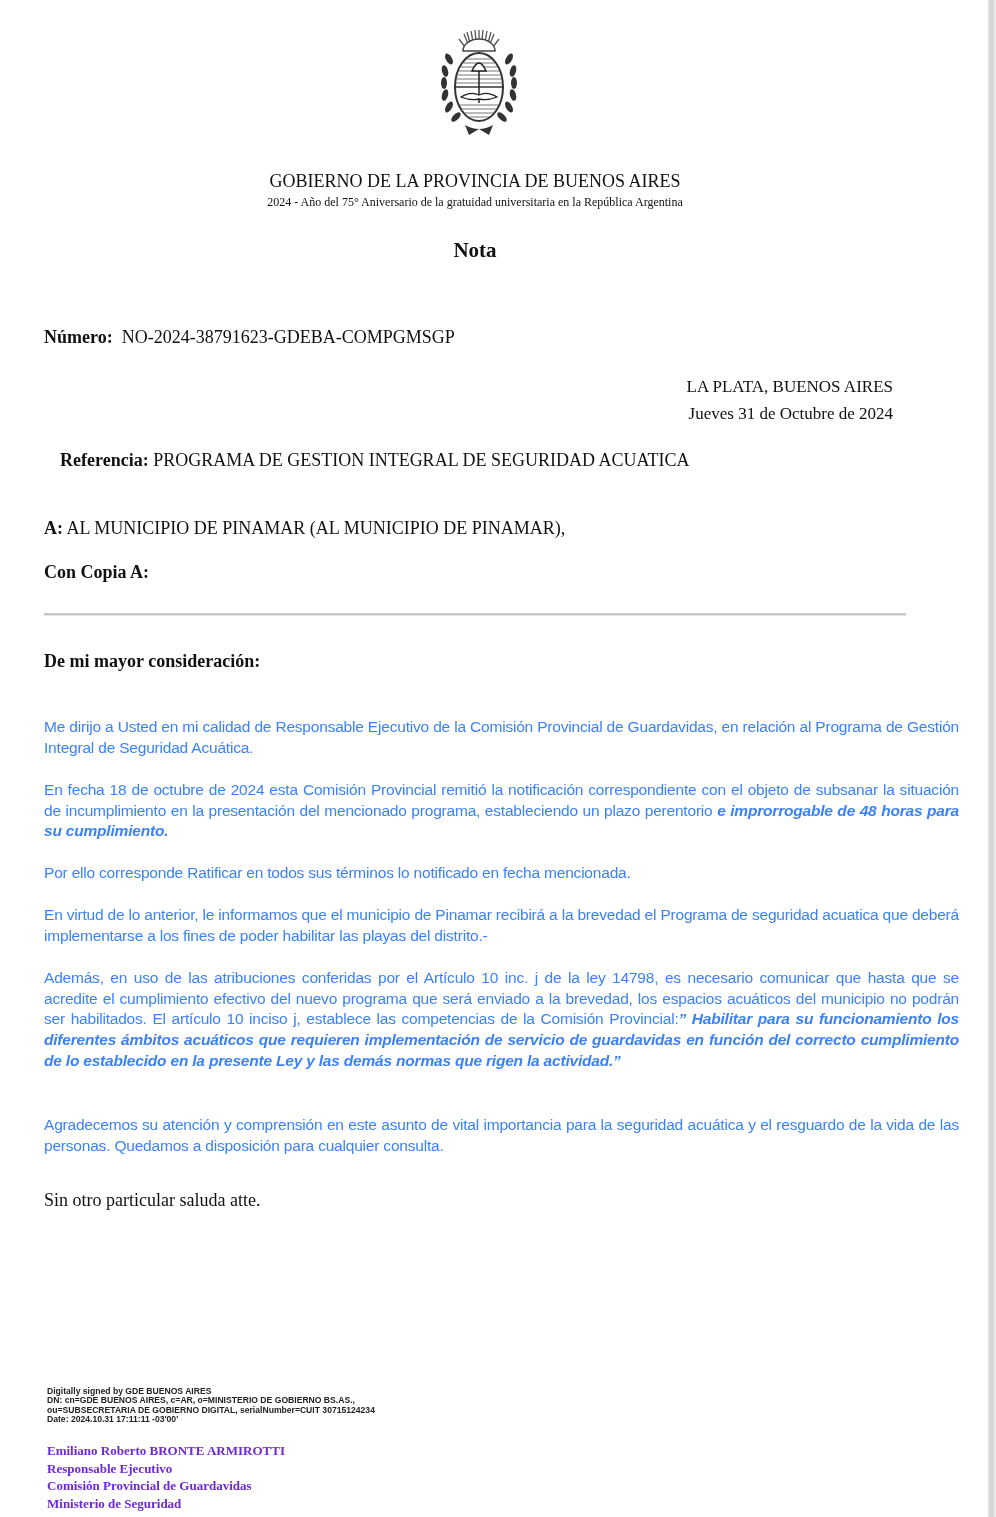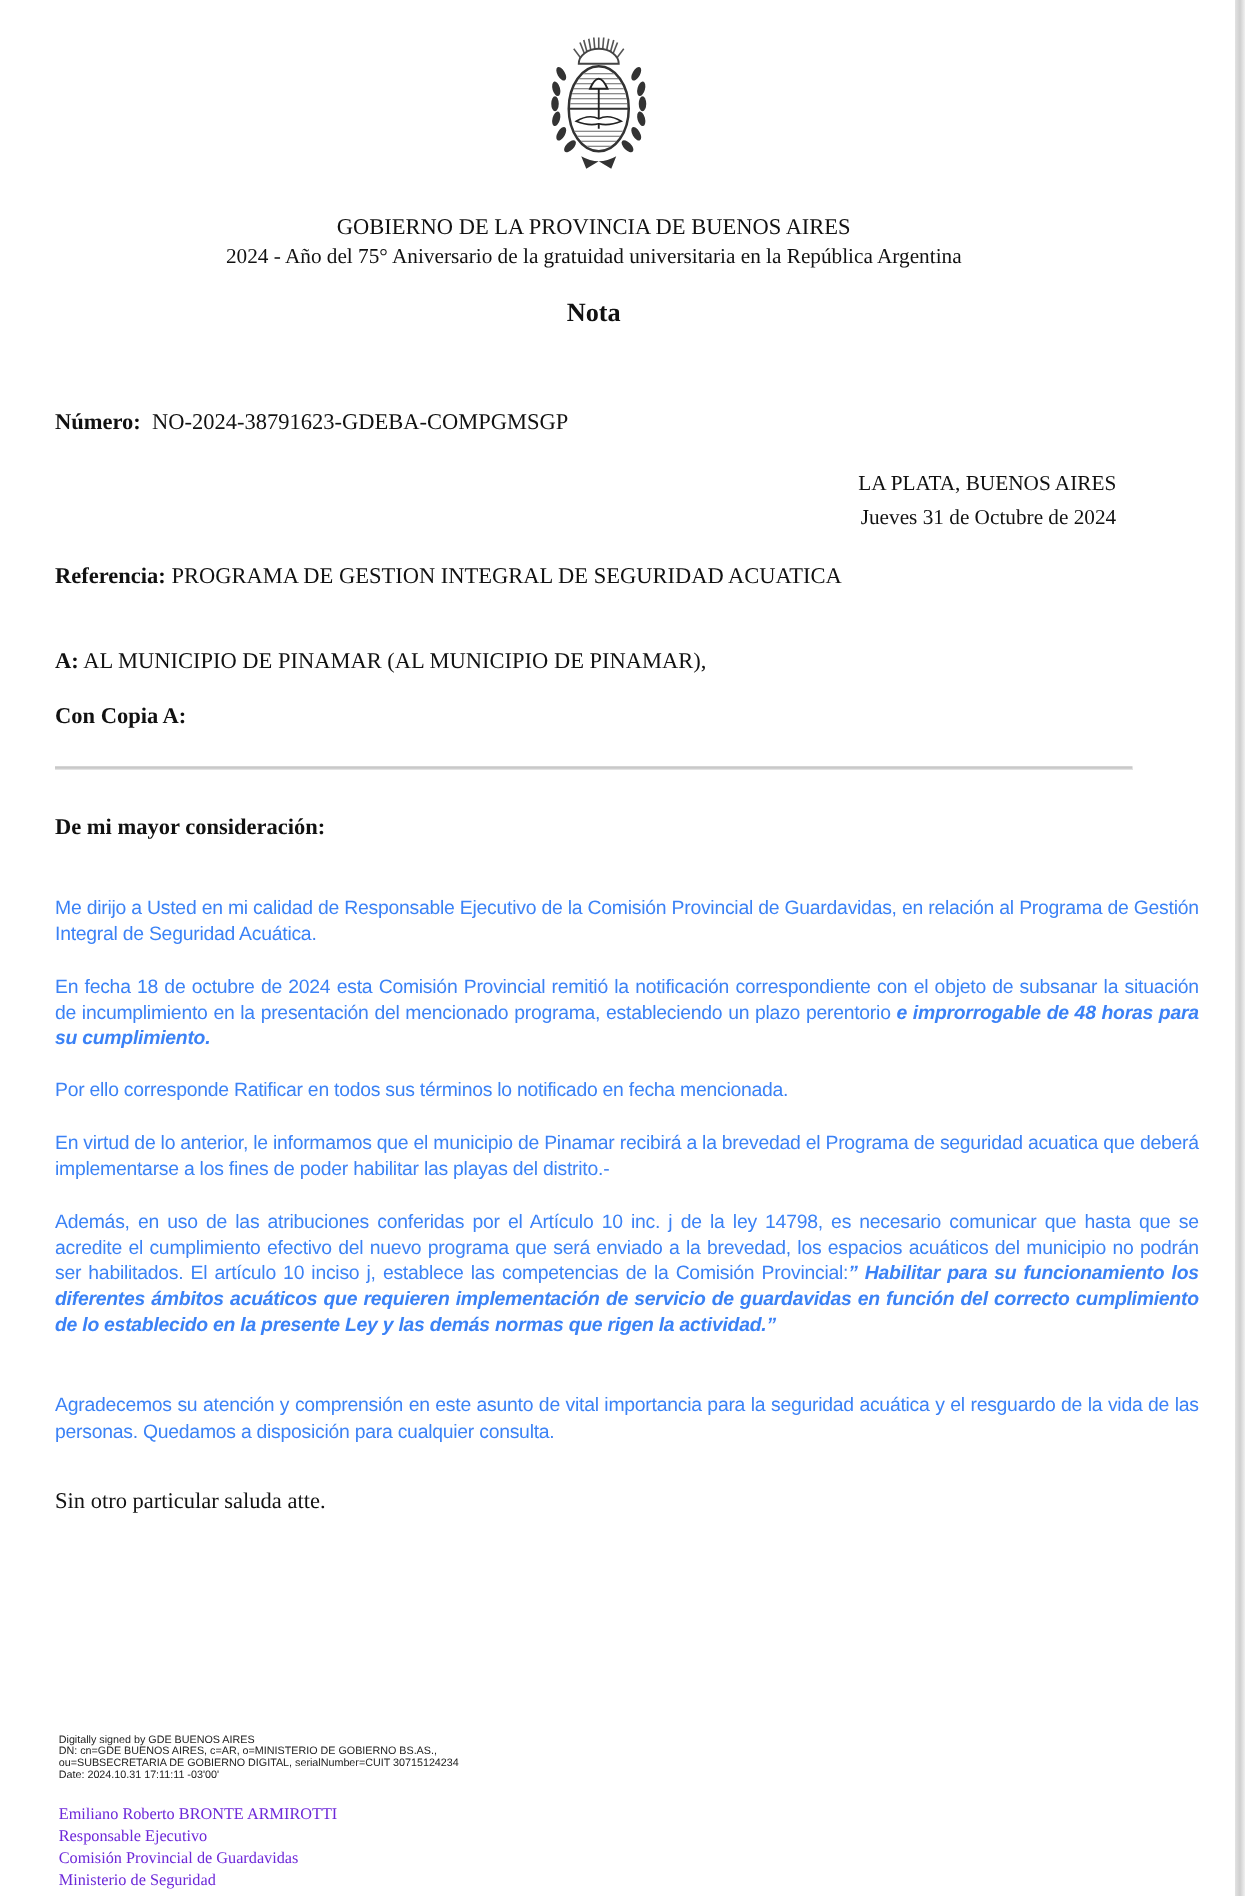--- a/index.html
+++ b/index.html
@@ -18,7 +18,7 @@
     .abs { position: absolute; margin: 0; white-space: nowrap; }
     .center { left: 0; width: 950px; text-align: center; }
     .hdr1 { top: 171px; font-size: 18px; }
-    .hdr2 { top: 195px; font-size: 17px; }
+    .hdr2 { top: 195px; font-size: 12px; }
     .title { top: 238px; font-size: 21px; font-weight: bold; }
     .field { font-size: 18px; left: 44px; }
     .field b { font-weight: bold; }

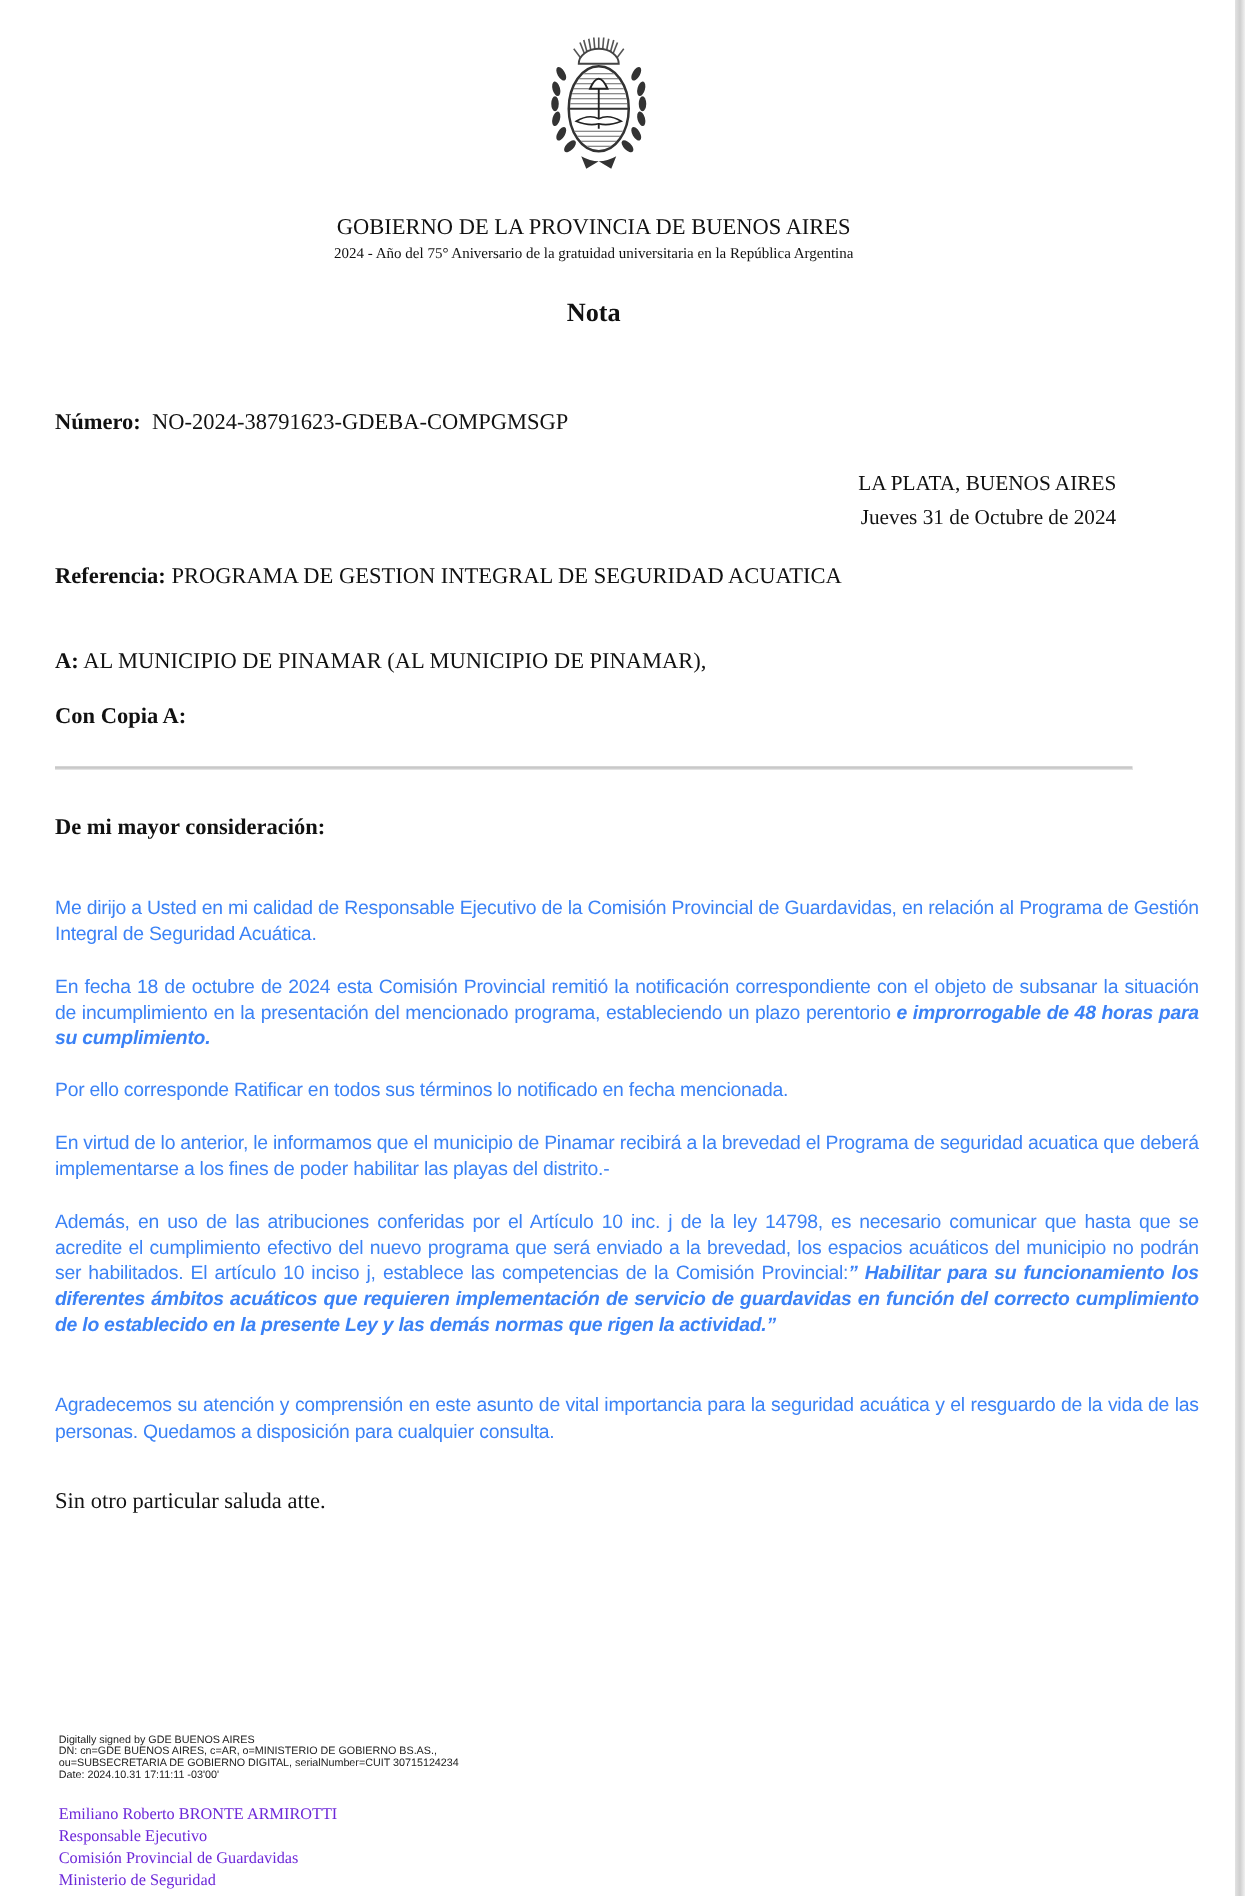--- a/index.html
+++ b/index.html
@@ -113,7 +113,7 @@
   <p class="abs rightblock" style="top:377px;">LA PLATA, BUENOS AIRES</p>
   <p class="abs rightblock" style="top:404px;">Jueves 31 de Octubre de 2024</p>
 
-  <p class="abs field" style="top:450px;">
+  <p class="abs field" style="top:450px;margin-left:16px;">
     <b>Referencia:</b>
     <span>PROGRAMA DE GESTION INTEGRAL DE SEGURIDAD ACUATICA</span>
   </p>

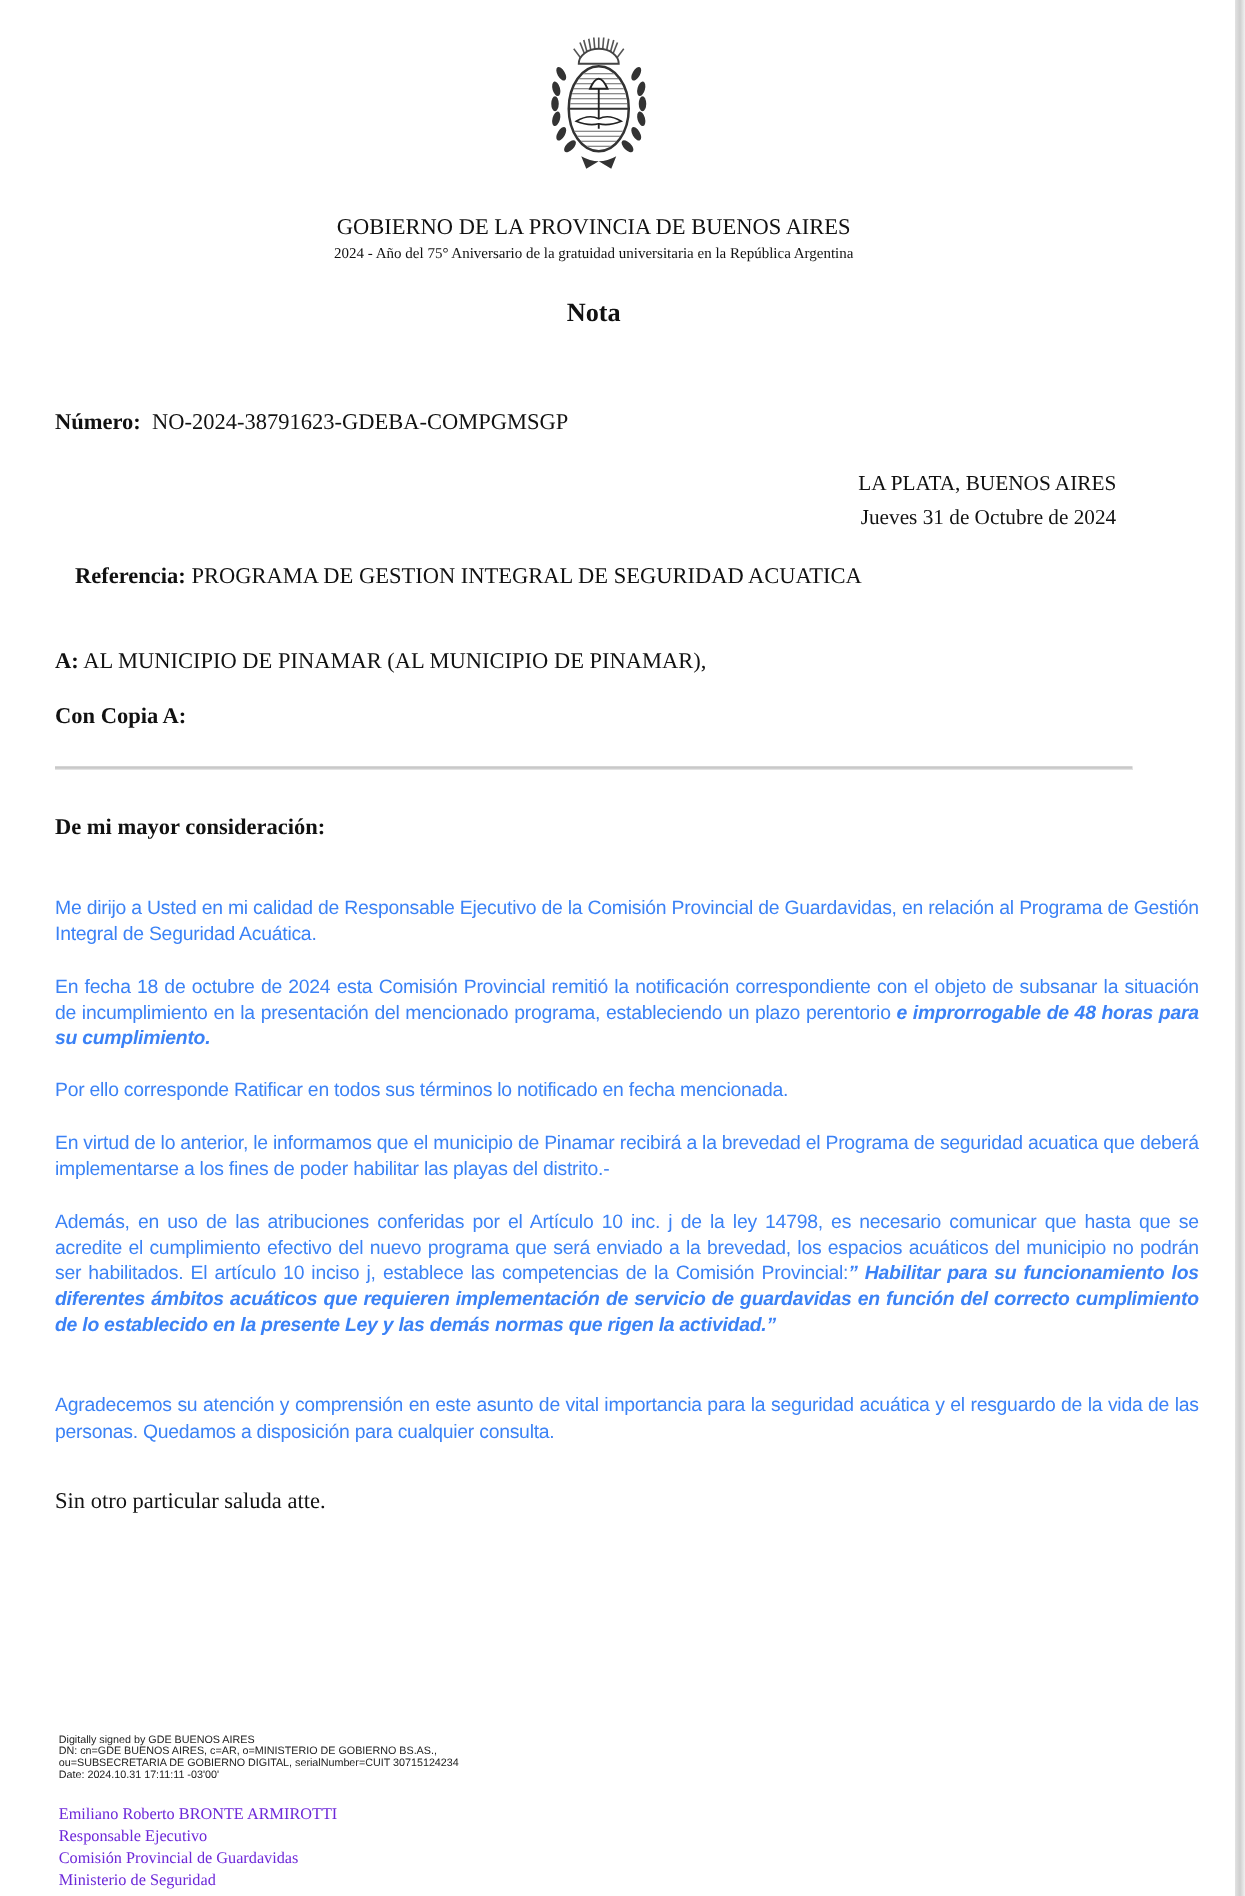--- a/index.html
+++ b/index.html
@@ -33,7 +33,7 @@
     .body-p i { font-style: italic; font-weight: bold; }
     .closing { top: 1190px; left: 44px; font-size: 18px; }
     .sig-meta { position: absolute; left: 47px; top: 1387px; font-family: "Liberation Sans", sans-serif; font-size: 8.6px; line-height: 9.4px; color: #222; white-space: nowrap; }
-    .sig-meta div, .sig-name div { margin: 0; }
+    .sig-meta div, .sig-name div { margin: 0; font-weight: bold; }
     .sig-name { position: absolute; left: 47px; top: 1442px; font-family: "Liberation Serif", serif; font-size: 13px; line-height: 17.5px; color: #6d28d9; white-space: nowrap; }
     .coat { position: absolute; left: 437px; top: 27px; width: 84px; height: 116px; }
   </style>

